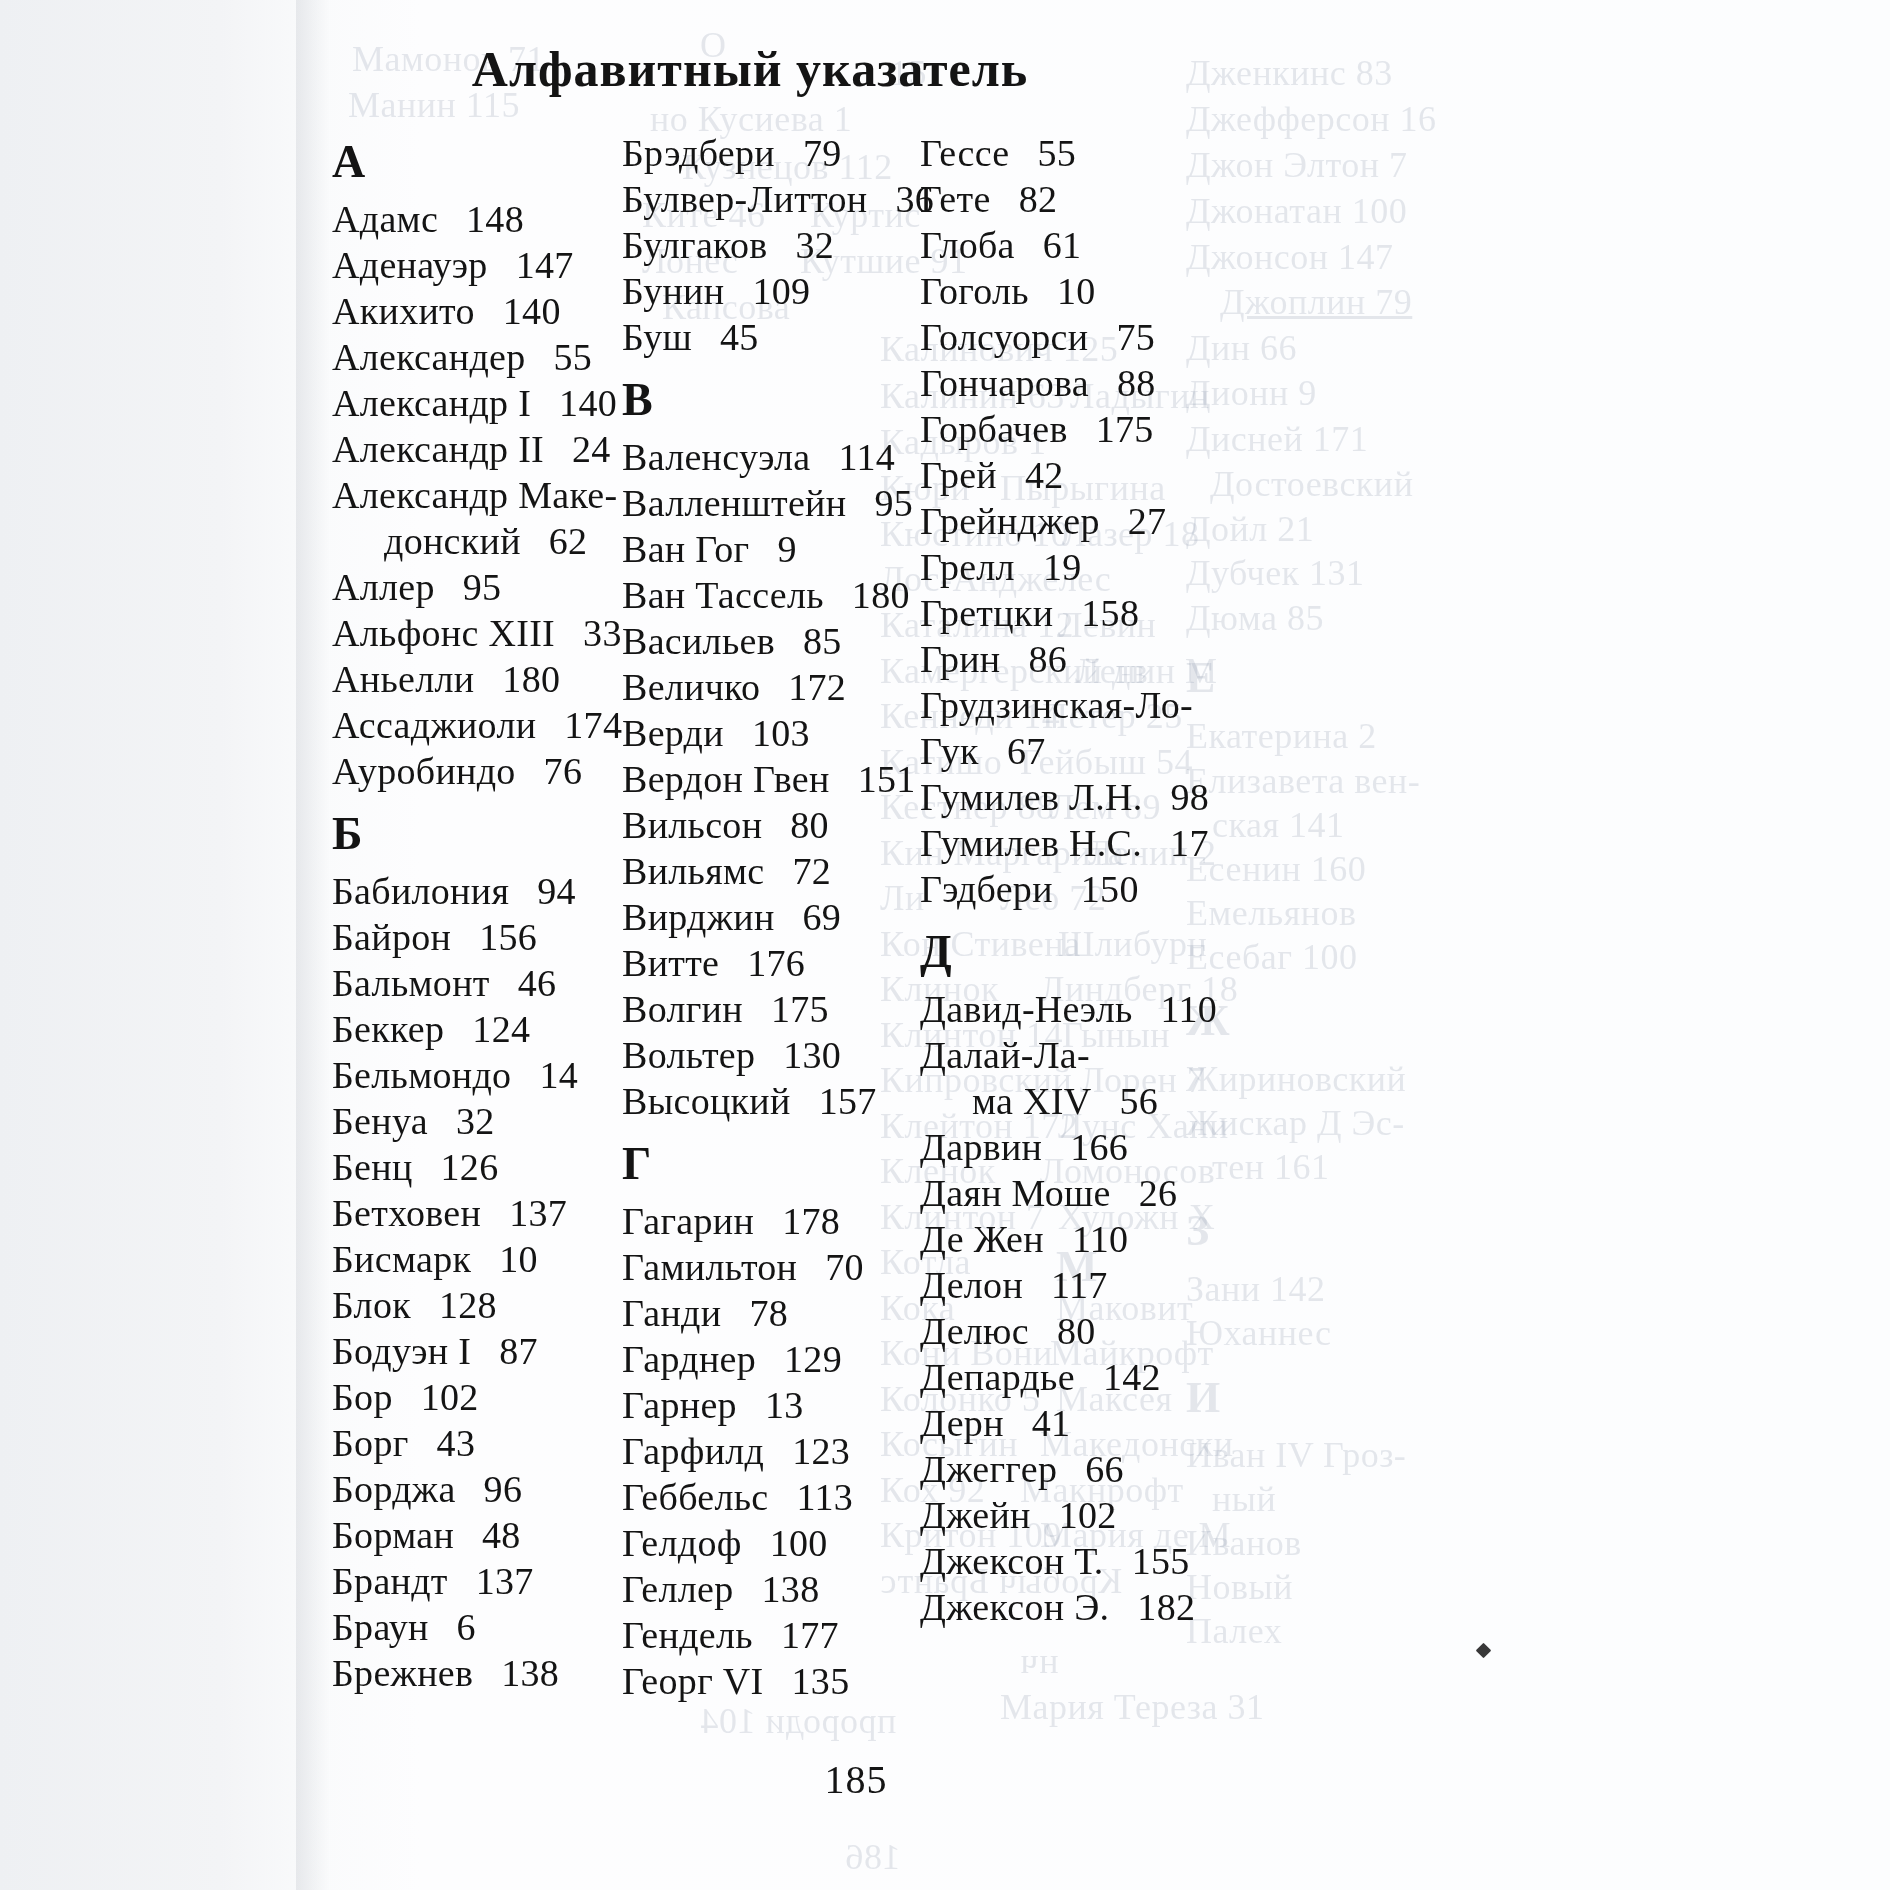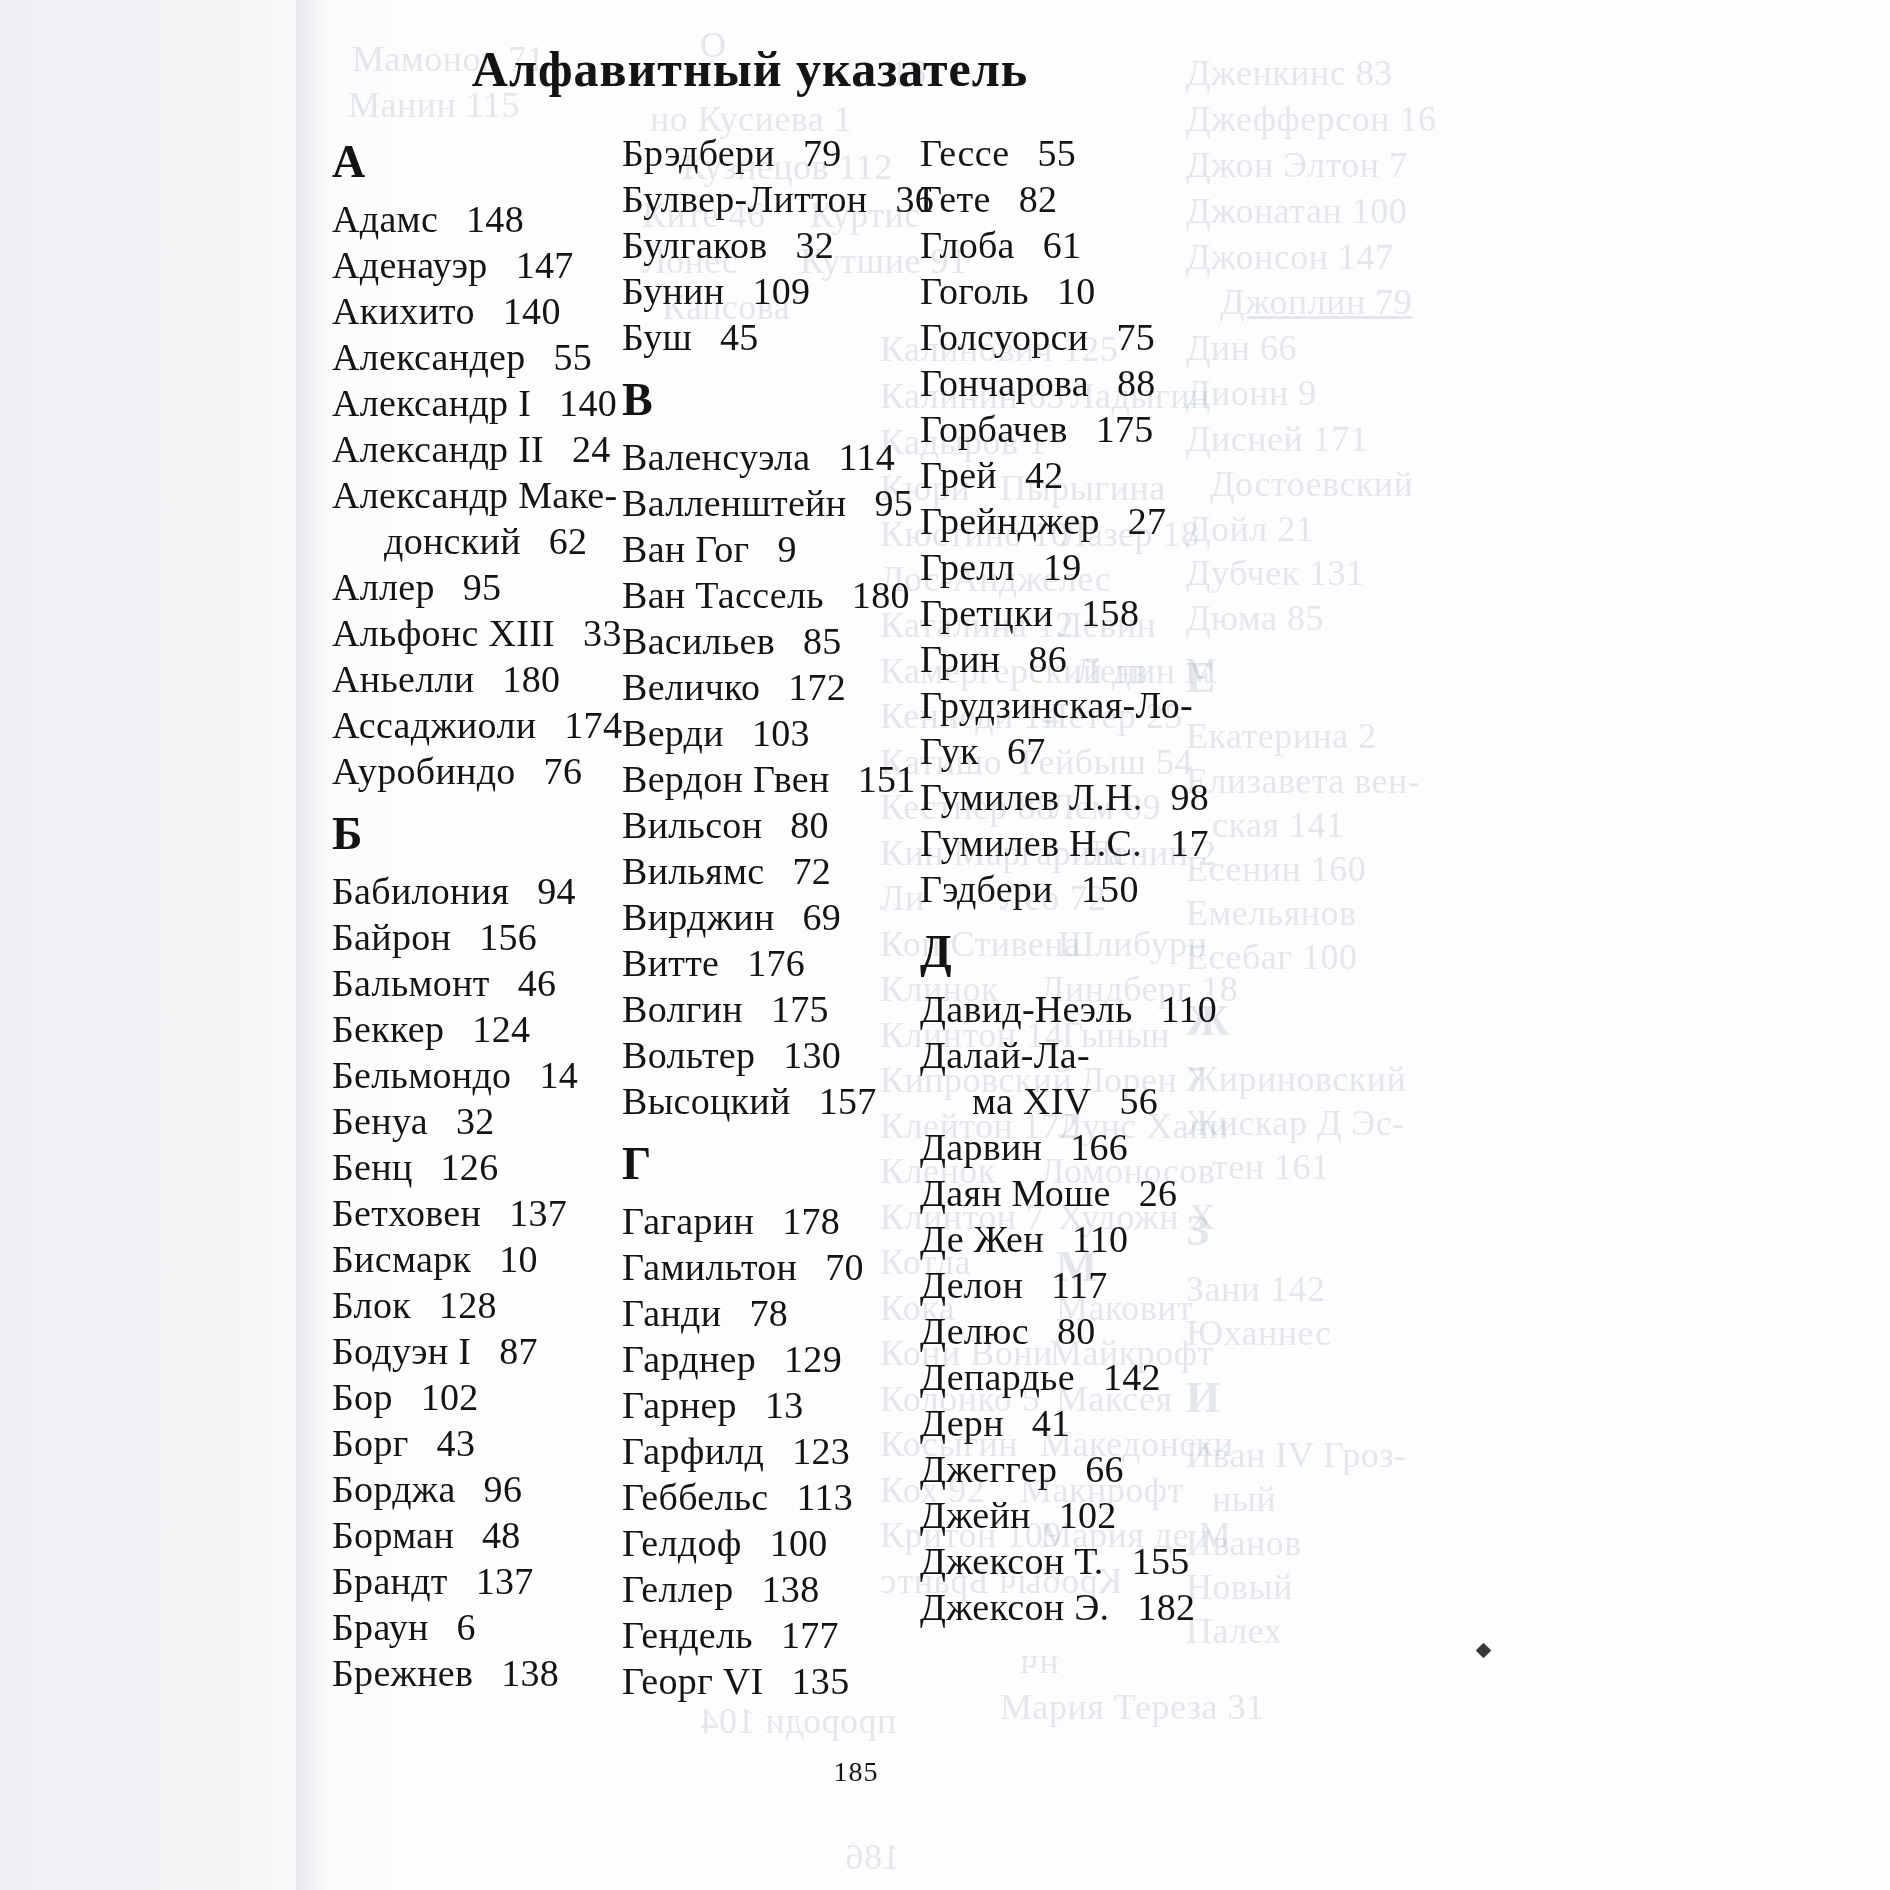--- a/index.html
+++ b/index.html
@@ -30,7 +30,7 @@
   .letter{font-size:46px;font-weight:bold;line-height:48px;padding:16px 0 10px;}
   .pageno{
     position:absolute;left:786px;top:1756px;width:140px;text-align:center;
-    font-size:28px;letter-spacing:1px;
+    font-size:40px;letter-spacing:1px;
   }
   .bleed-layer{position:absolute;inset:0;pointer-events:none;}
   .bleed{

